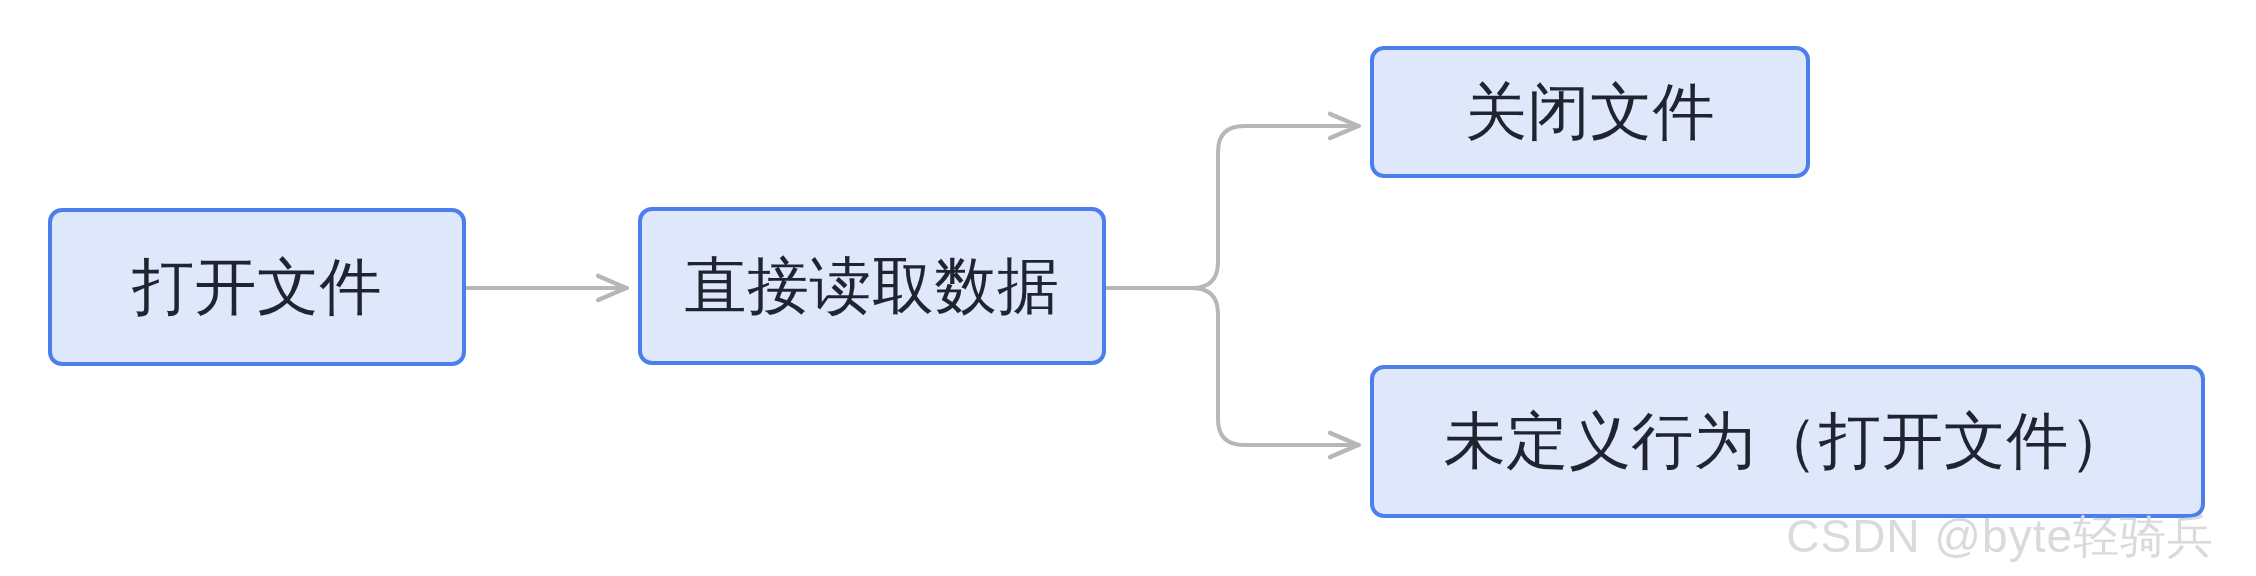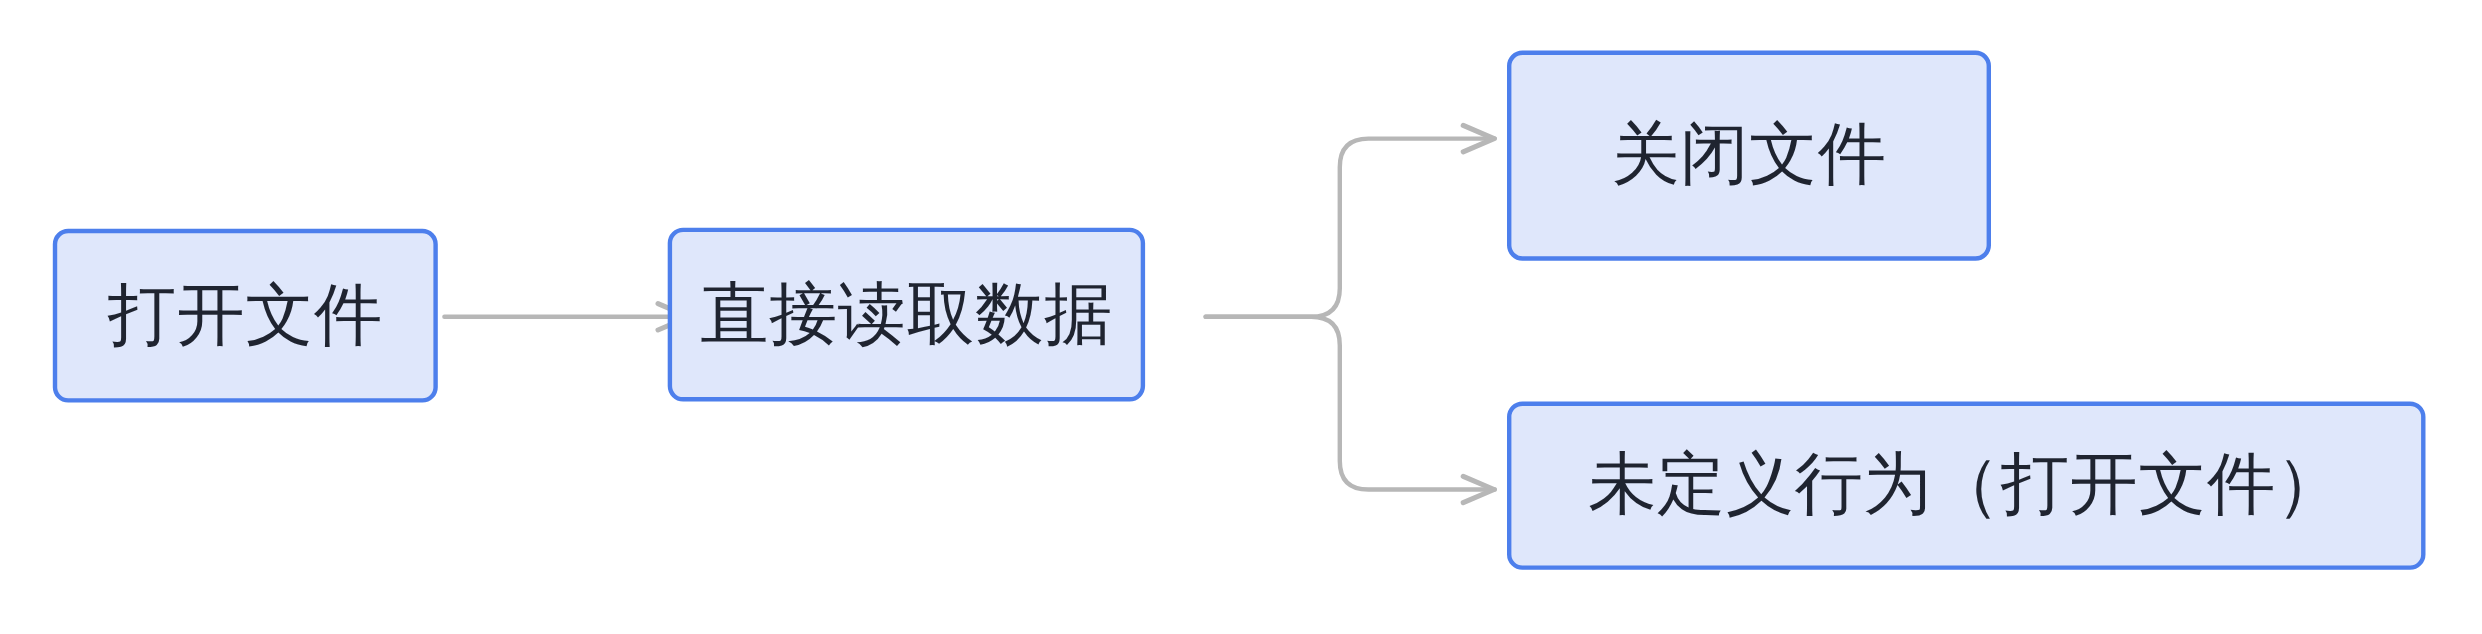--- a/index.html
+++ b/index.html
@@ -46,7 +46,7 @@
   
   #node-open-file   { left: 48px;   top: 208px; width: 350px; height: 158px; }
   #node-read-data   { left: 607px;  top: 207px; width: 434px; height: 158px; }
-  #node-close-file  { left: 1370px; top: 46px;  width: 440px; height: 191px; }
+  #node-close-file  { left: 1370px; top: 46px;  width: 440px; height: 132px; }
   #node-undefined   { left: 1370px; top: 365px; width: 835px; height: 153px; }
 
   #watermark {

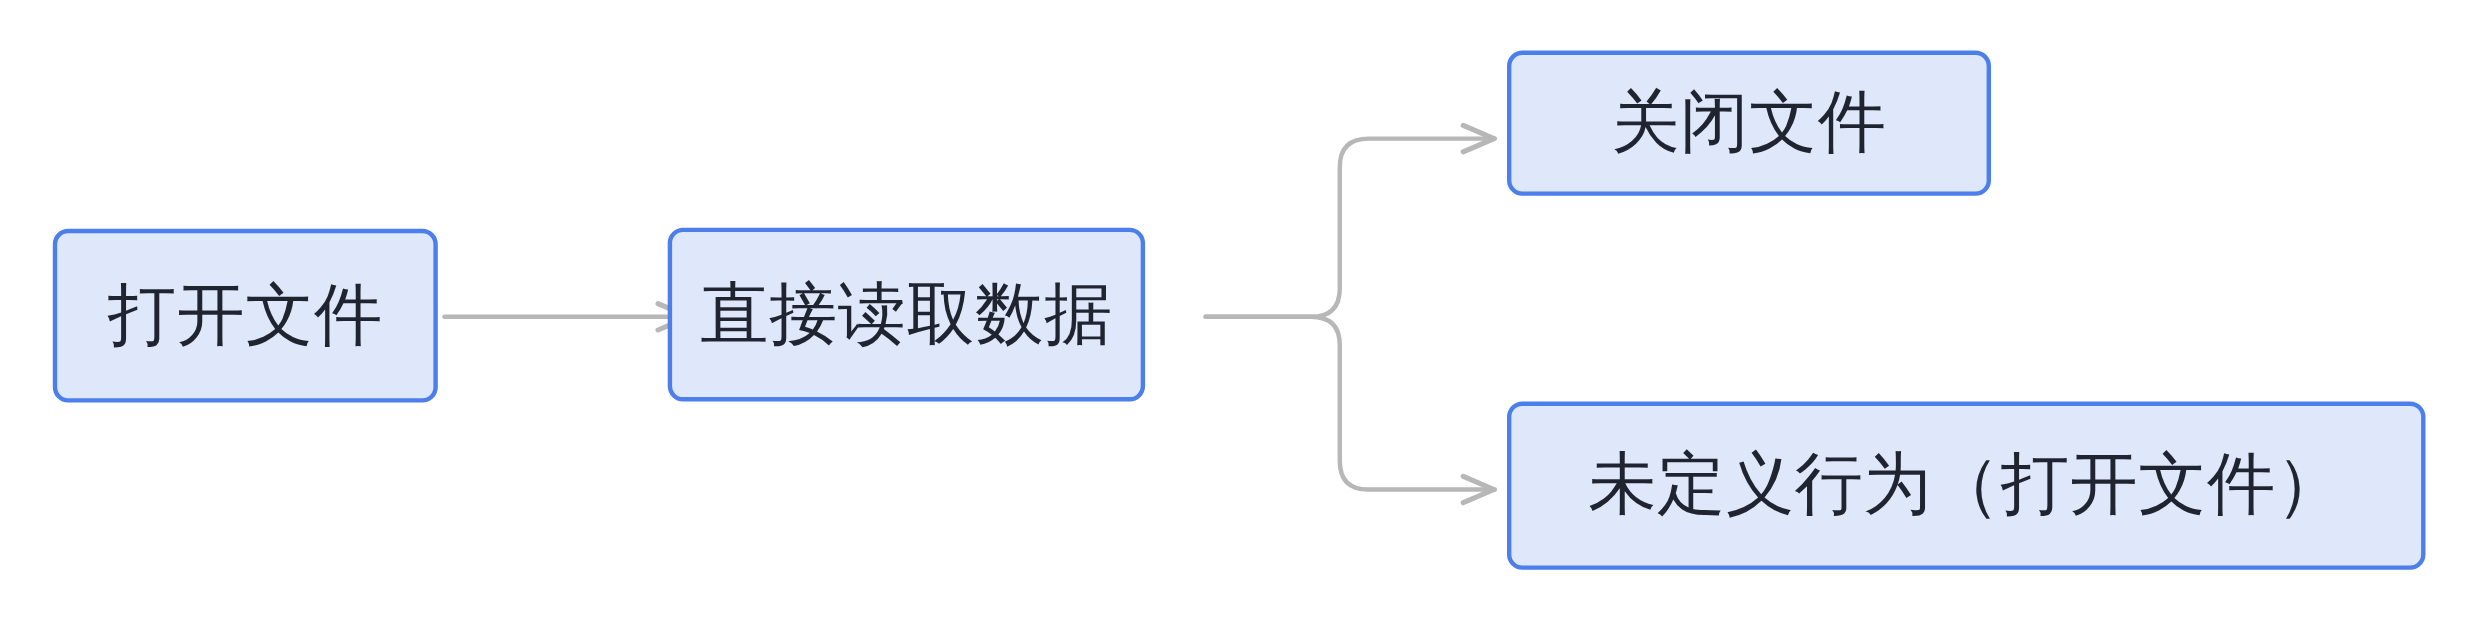--- a/index.html
+++ b/index.html
@@ -44,7 +44,7 @@
     letter-spacing: 0.5px;
   }
   
-  #node-open-file   { left: 48px;   top: 208px; width: 350px; height: 158px; }
+  #node-open-file   { left: 48px;   top: 208px; width: 418px; height: 158px; }
   #node-read-data   { left: 607px;  top: 207px; width: 434px; height: 158px; }
   #node-close-file  { left: 1370px; top: 46px;  width: 440px; height: 132px; }
   #node-undefined   { left: 1370px; top: 365px; width: 835px; height: 153px; }

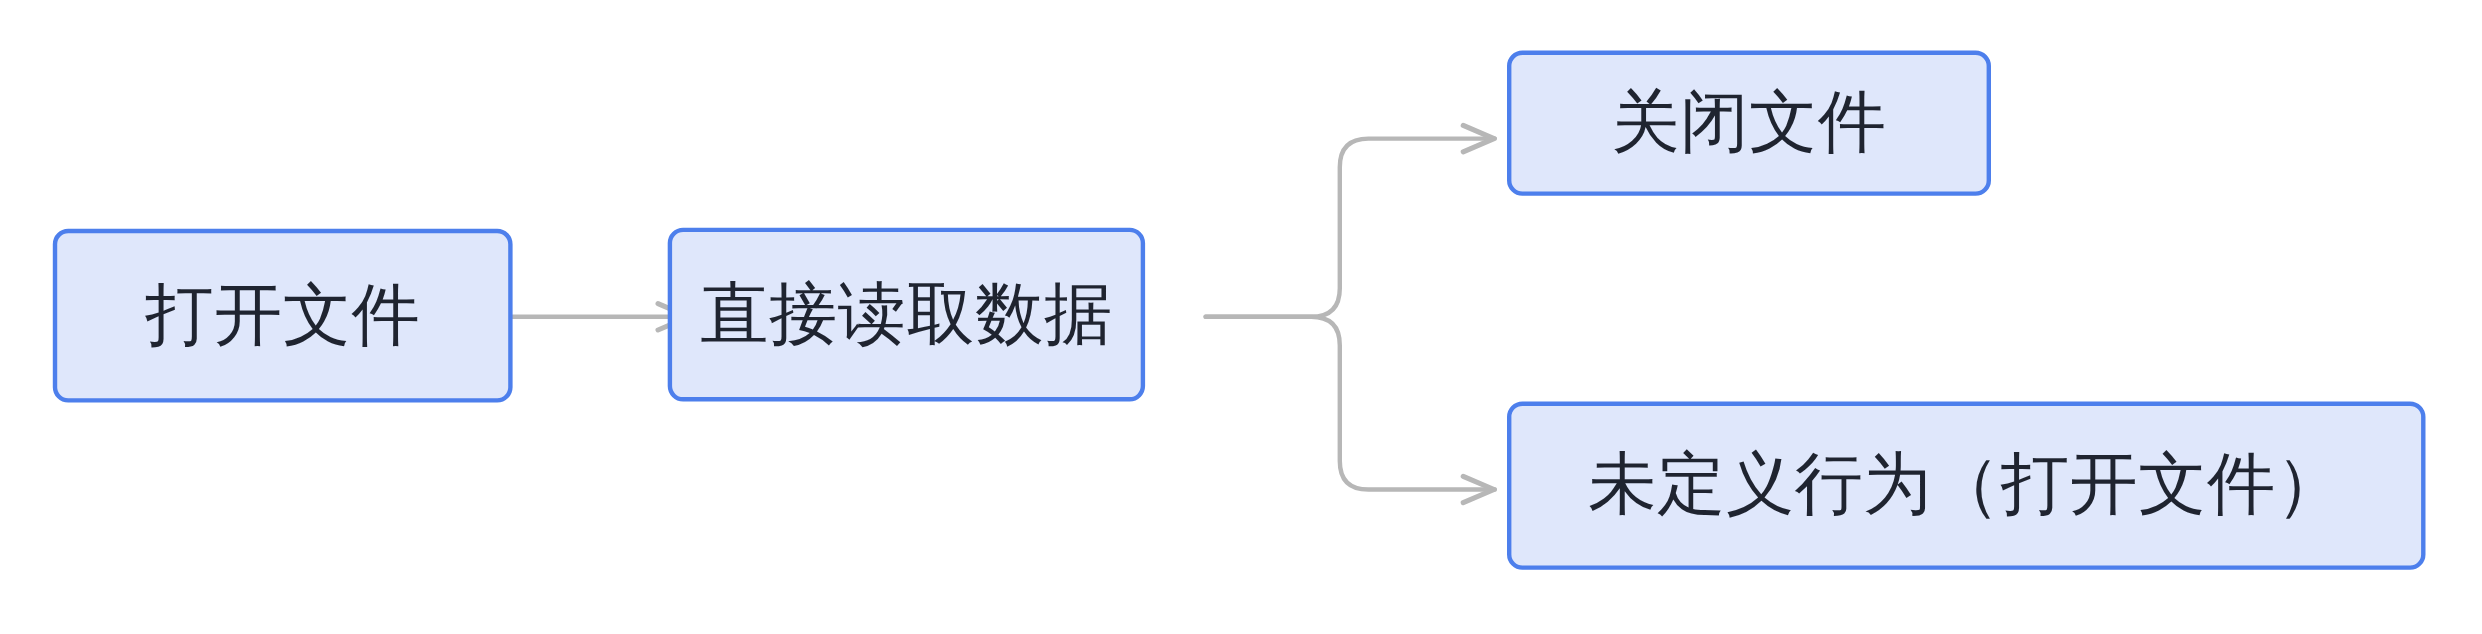--- a/index.html
+++ b/index.html
@@ -45,7 +45,7 @@
   }
   
   #node-open-file   { left: 48px;   top: 208px; width: 418px; height: 158px; }
-  #node-read-data   { left: 607px;  top: 207px; width: 434px; height: 158px; }
+  #node-read-data   { left: 638px;  top: 207px; width: 468px; height: 158px; }
   #node-close-file  { left: 1370px; top: 46px;  width: 440px; height: 132px; }
   #node-undefined   { left: 1370px; top: 365px; width: 835px; height: 153px; }
 

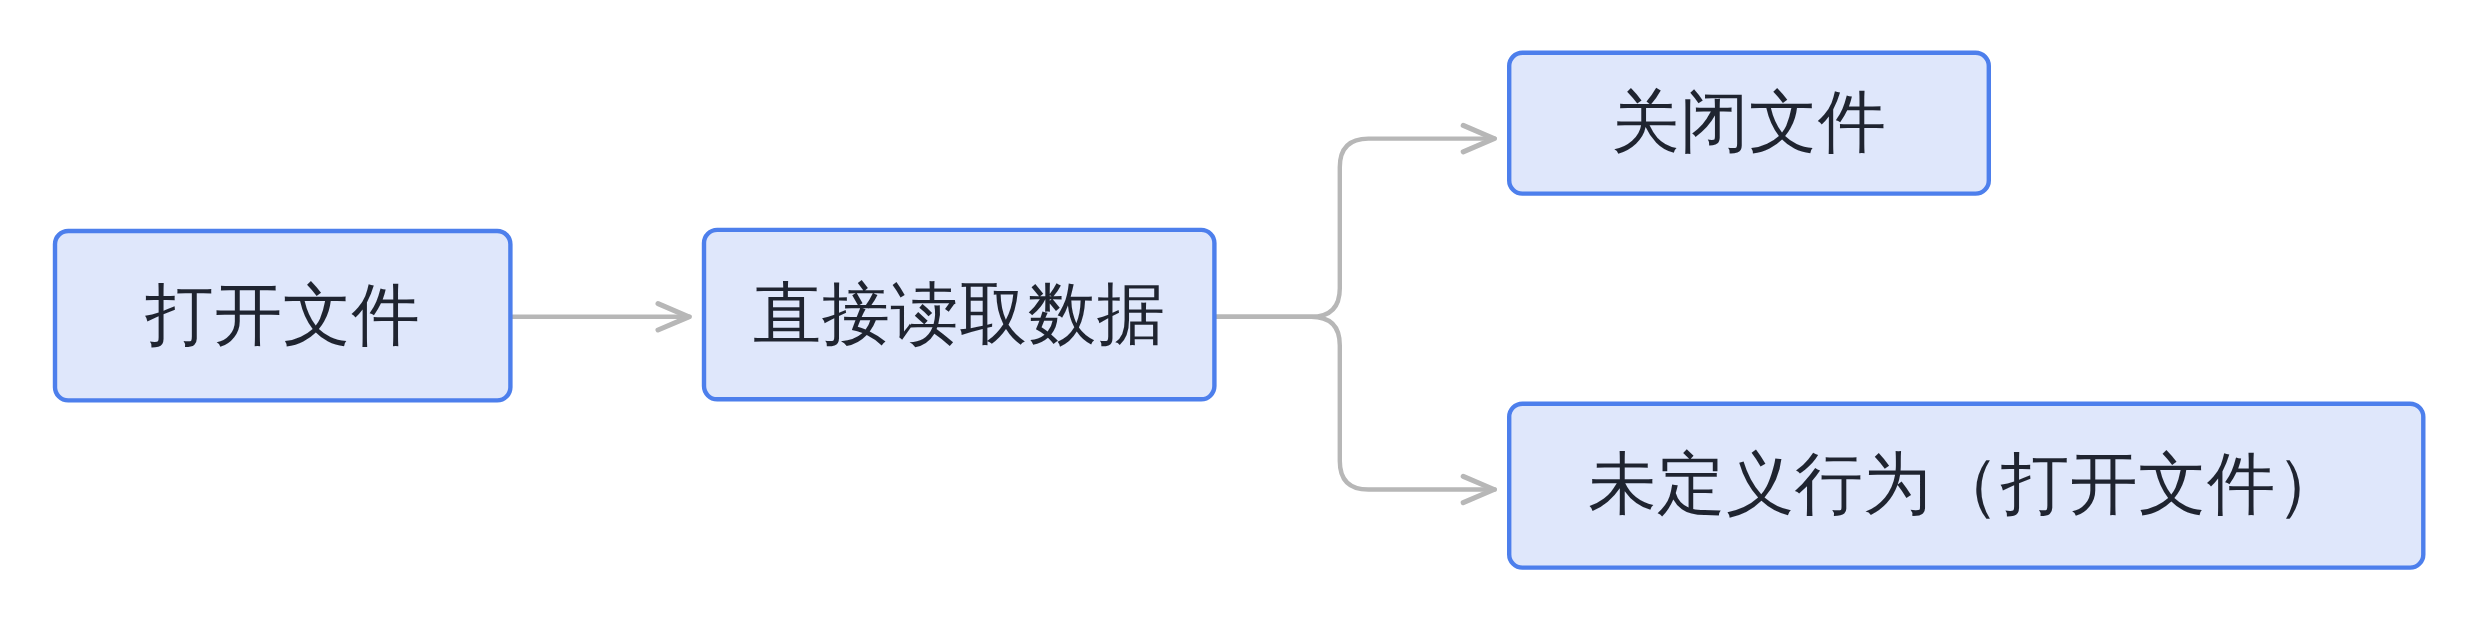--- a/index.html
+++ b/index.html
@@ -104,6 +104,7 @@
     <span class="node-label">未定义行为（打开文件）</span>
   </div>
 
+  <div id="watermark">CSDN @byte轻骑兵</div>
 
 </div>
 

